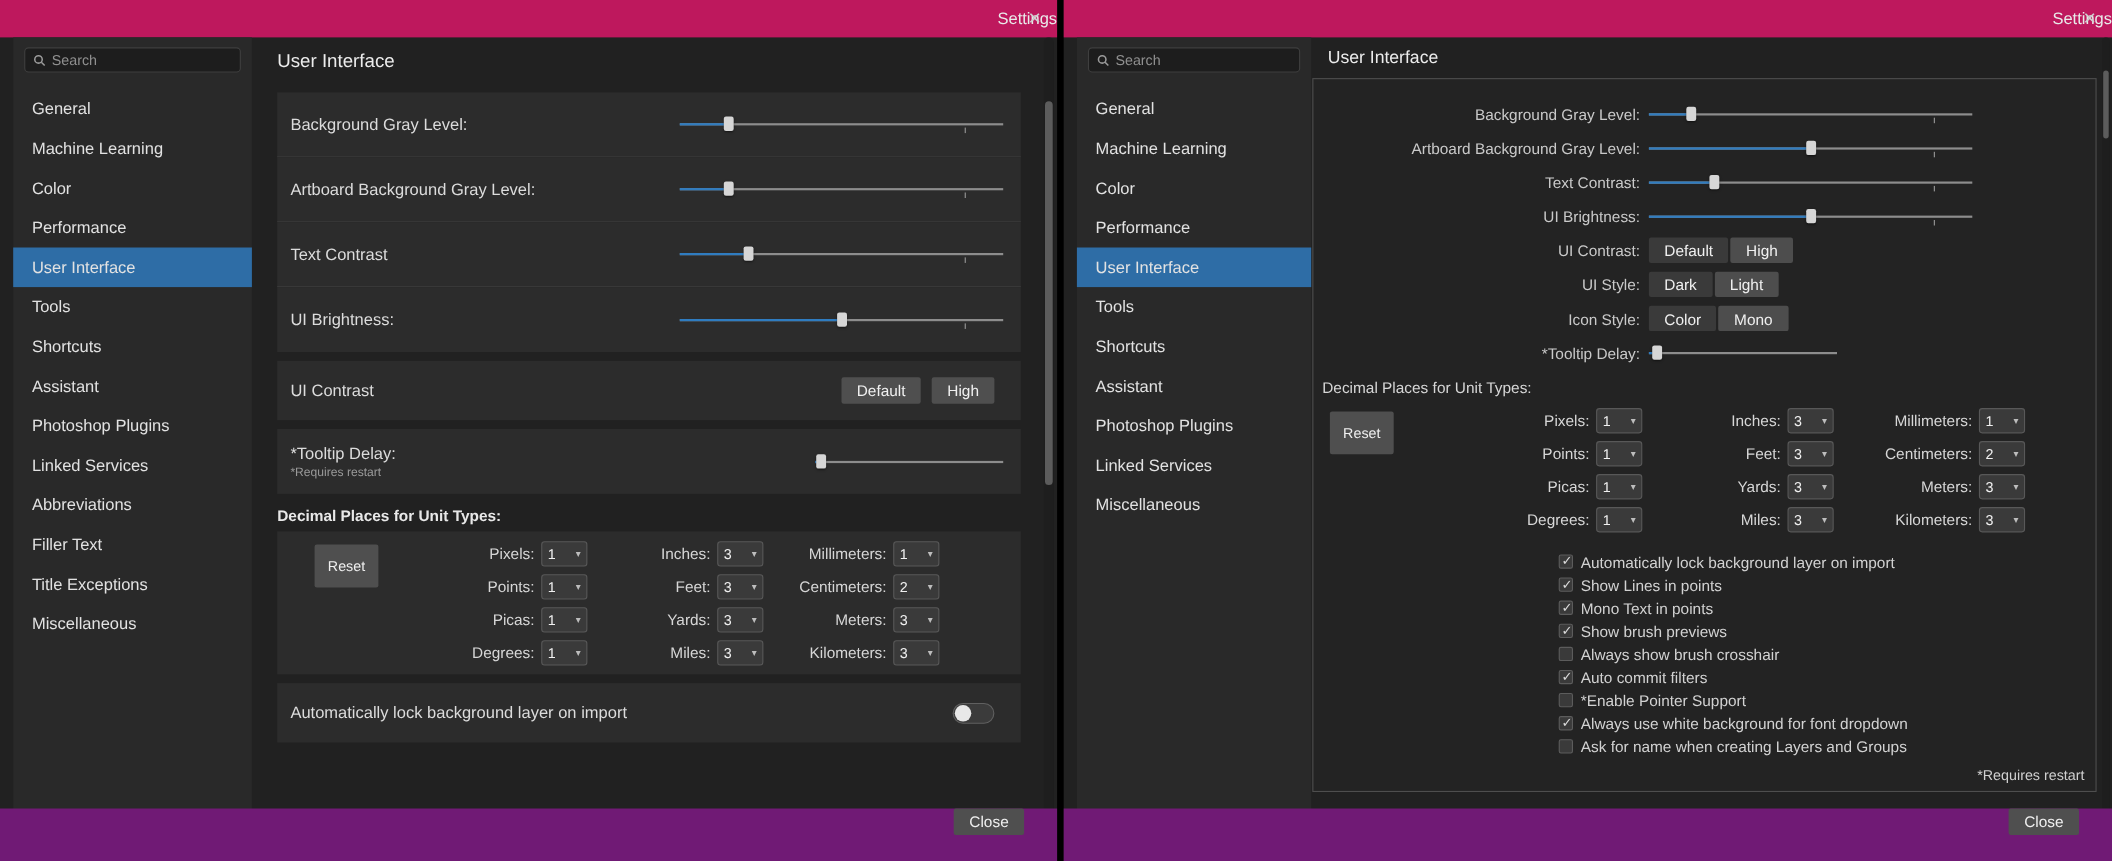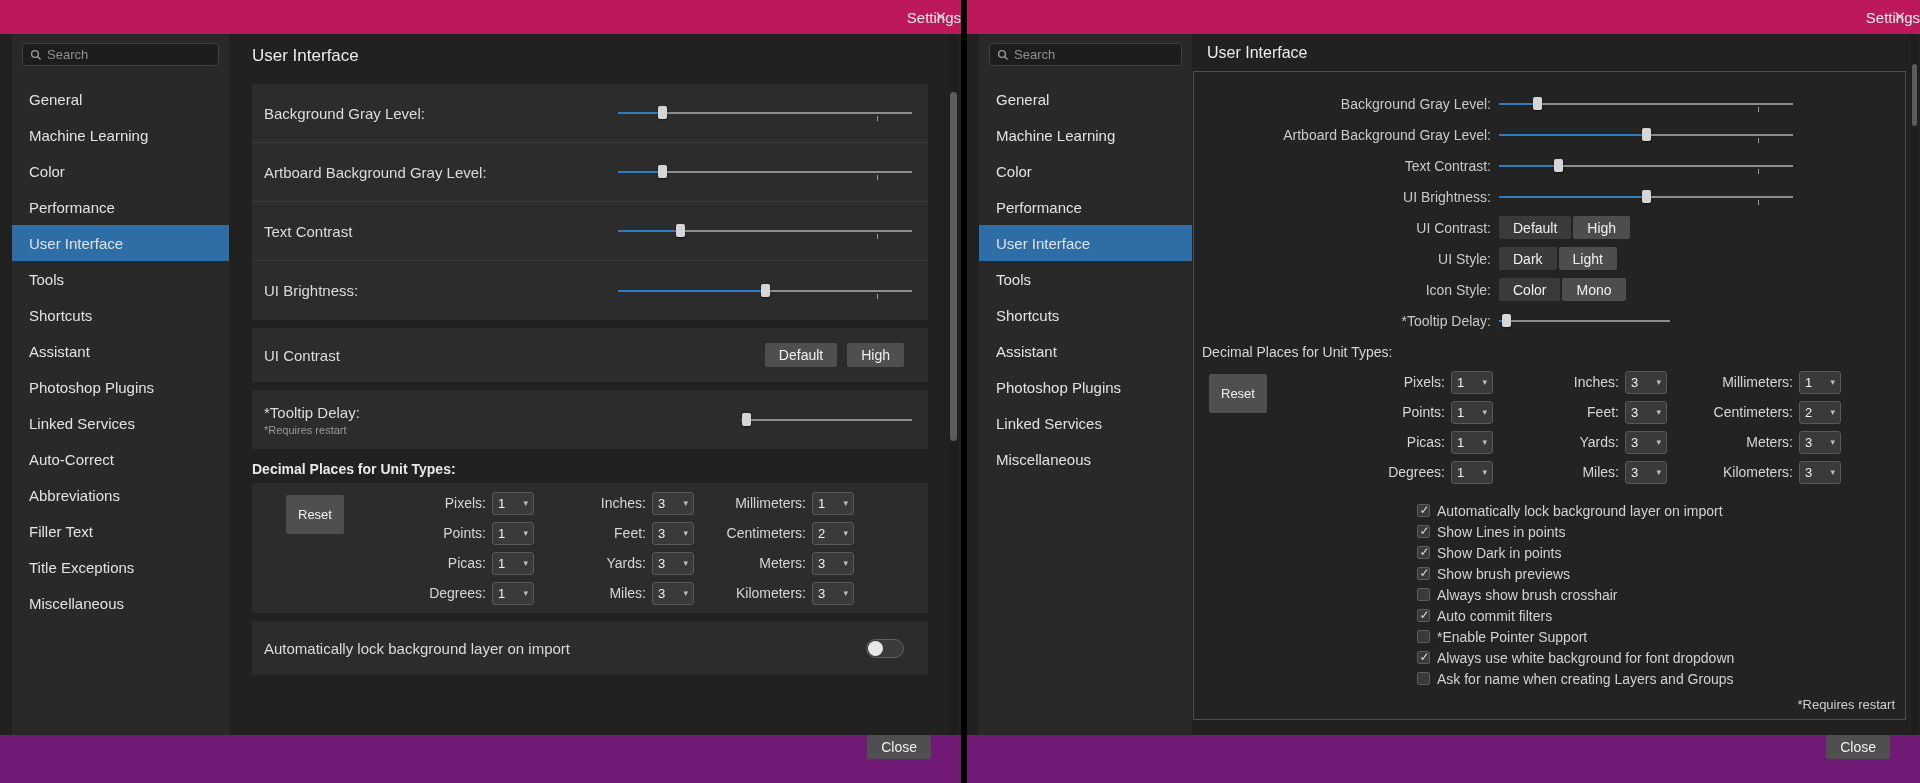--- a/index.html
+++ b/index.html
@@ -175,9 +175,6 @@
             <span>Linked Services</span>
           </div>
 
-          <div class="nav-item">
-            <span>Auto-Correct</span>
-          </div>
 
           <div class="nav-item">
             <span>Abbreviations</span>

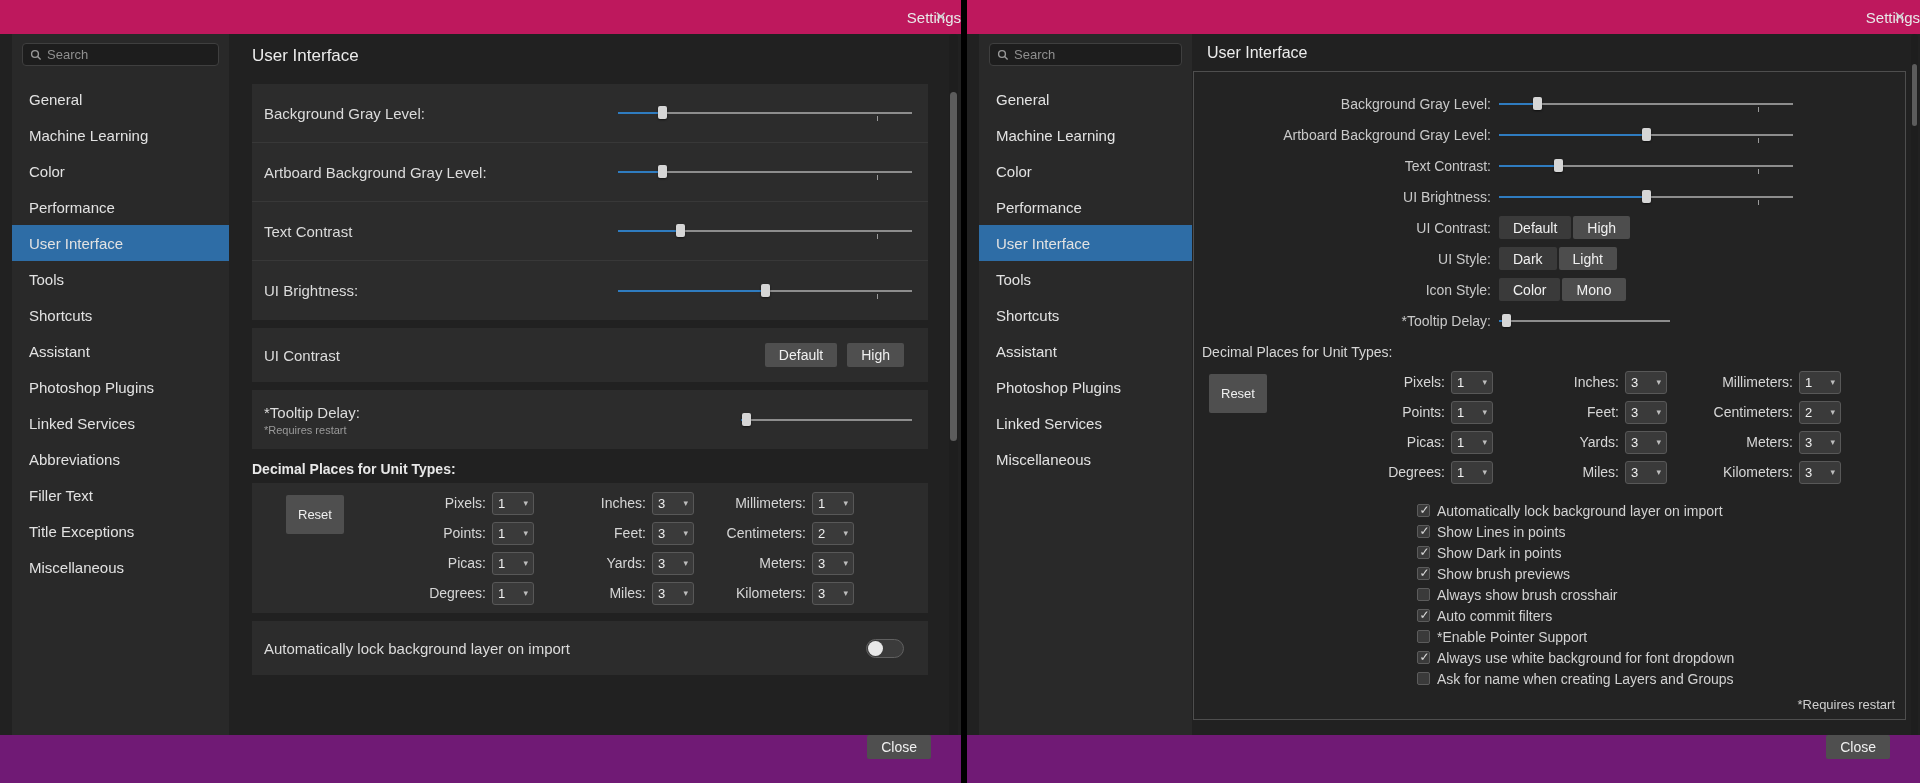--- a/index.html
+++ b/index.html
@@ -653,7 +653,7 @@
 
             <div class="check-row">
               <div class="checkbox checked"></div>
-              <span>Show Dark in points</span>
+              <span>Mono Text in points</span>
             </div>
 
             <div class="check-row">

